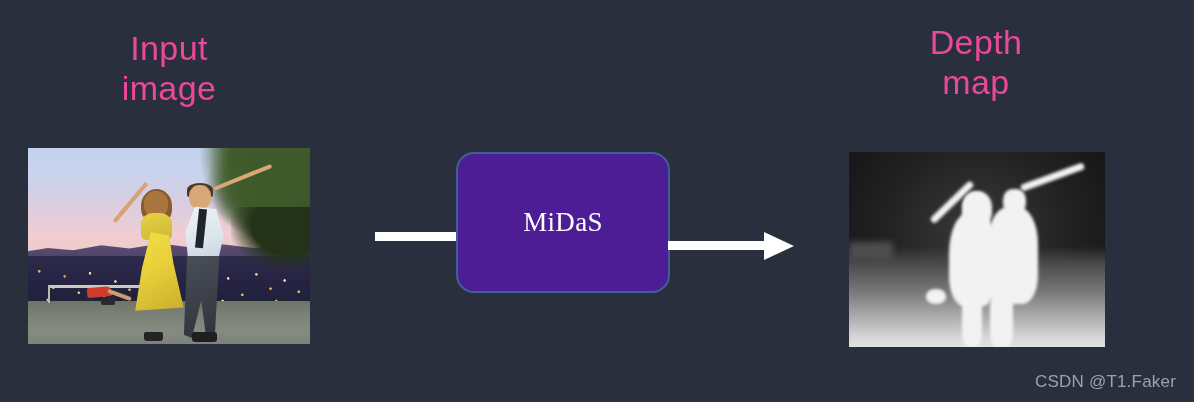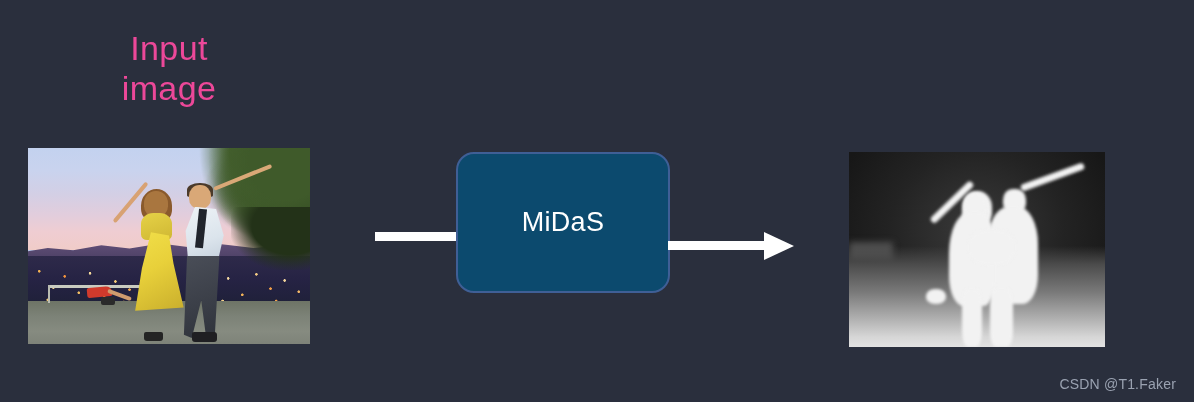--- a/index.html
+++ b/index.html
@@ -351,6 +351,8 @@
   <div class="heading" id="heading-input">Input
 image</div>
 
+  <div class="heading" id="heading-depth">Depth
+map</div>
 
   <div id="input-photo">
     <div class="layer sky"></div>

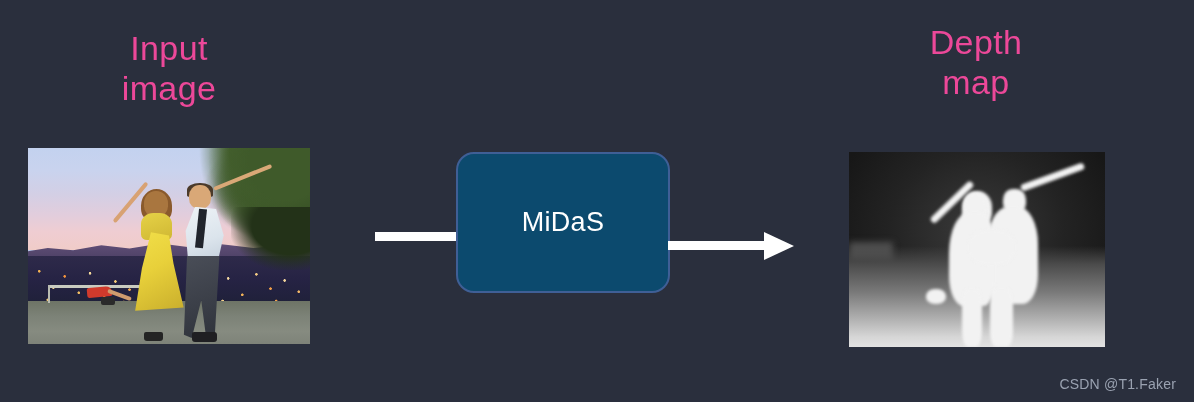--- a/index.html
+++ b/index.html
@@ -318,13 +318,14 @@
     top: 152px;
     width: 214px;
     height: 141px;
-    background: #0c4a6e;
+    background: #4c1d95;
     border: 2px solid #3f5f96;
     border-radius: 18px;
     box-sizing: border-box;
     display: flex;
     align-items: center;
     justify-content: center;
+    font-family: Liberation Serif, serif;
   }
   #midas-label {
     color: #ffffff;

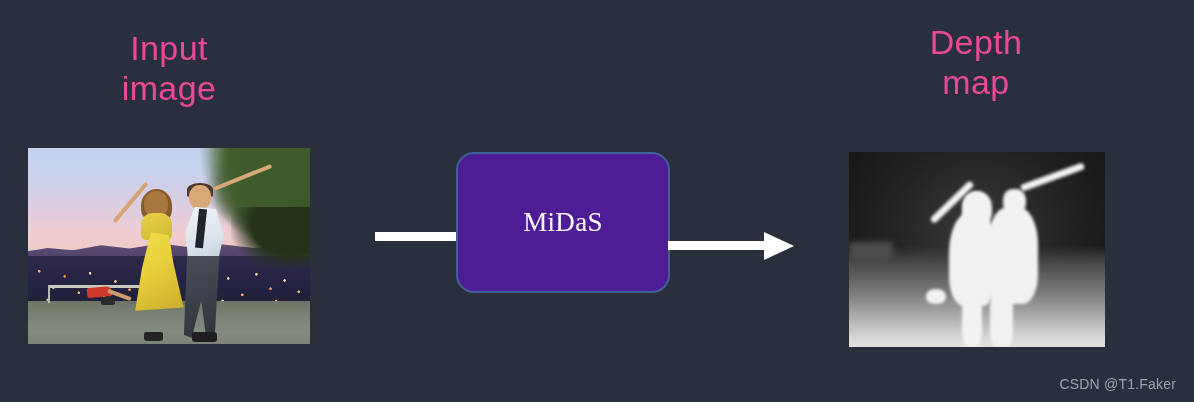--- a/index.html
+++ b/index.html
@@ -340,7 +340,7 @@
     right: 18px;
     bottom: 10px;
     color: #9aa2b1;
-    font-size: 14px;
+    font-size: 17px;
     letter-spacing: 0.2px;
   }
 </style>

